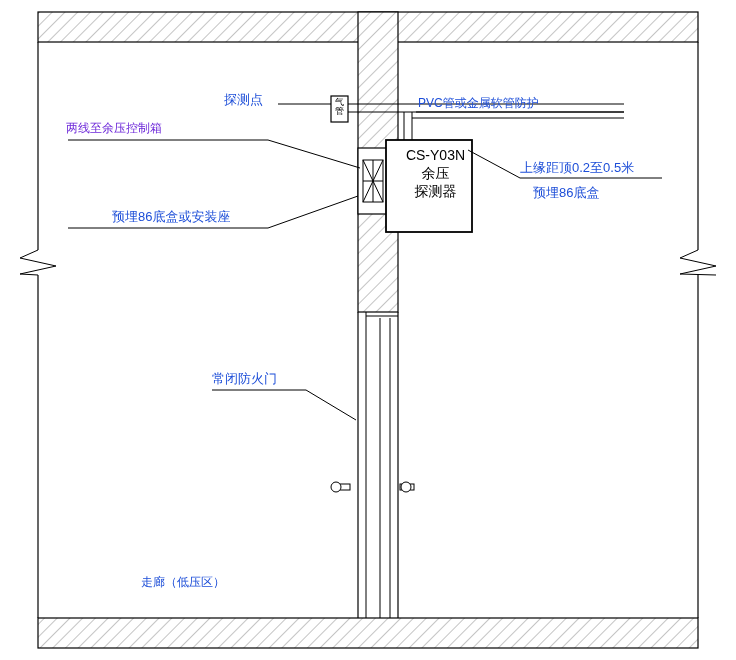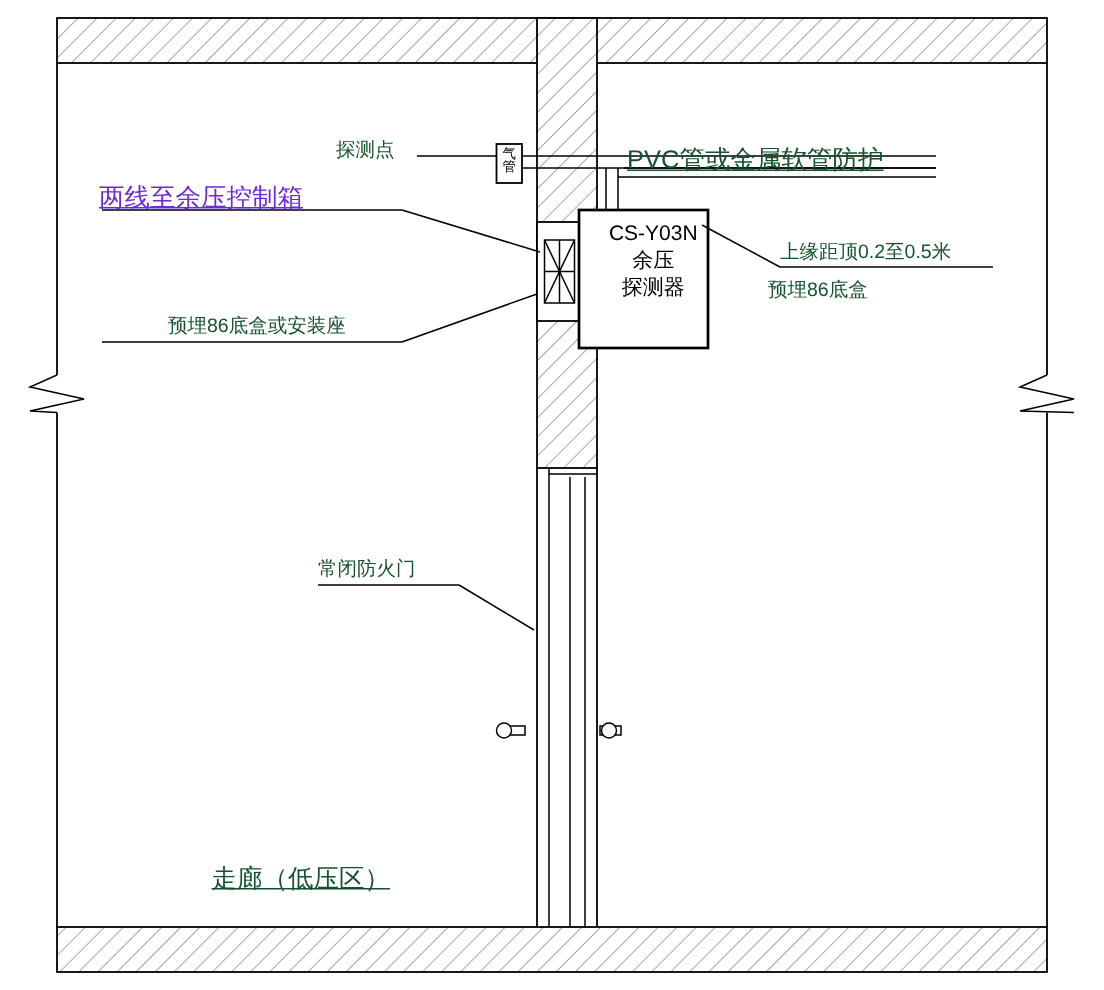--- a/index.html
+++ b/index.html
@@ -25,7 +25,7 @@
   .lbl {
     position: absolute;
     font-size: 13px;
-    color: #14532d;
+    color: #1d4ed8;
     white-space: nowrap;
     line-height: 1.25;
   }

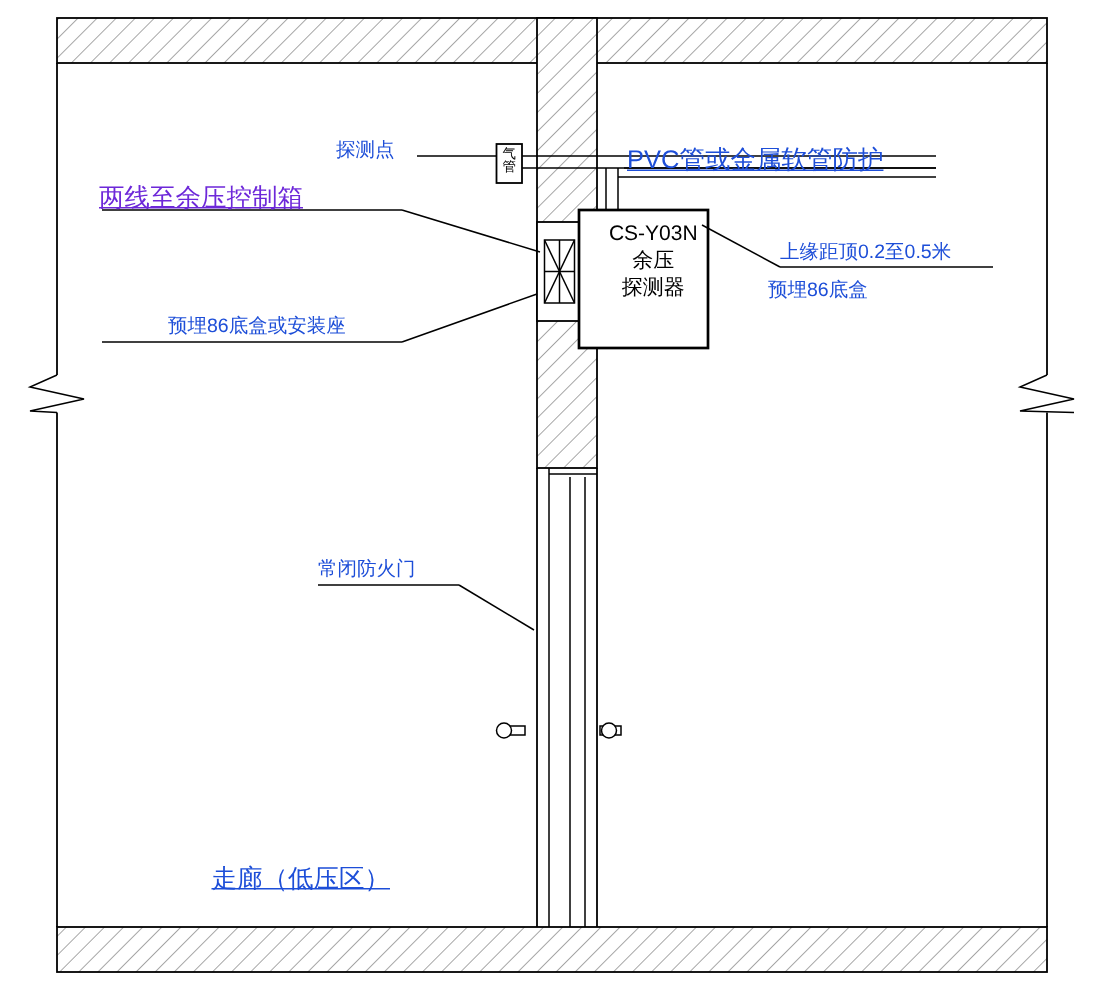--- a/index.html
+++ b/index.html
@@ -33,8 +33,7 @@
     color: #6d28d9;
   }
   .lbl-big {
-    font-size: 17px;
-    text-decoration: underline;
+    font-size: 12px;
   }
   .lbl-vert {
     position: absolute;

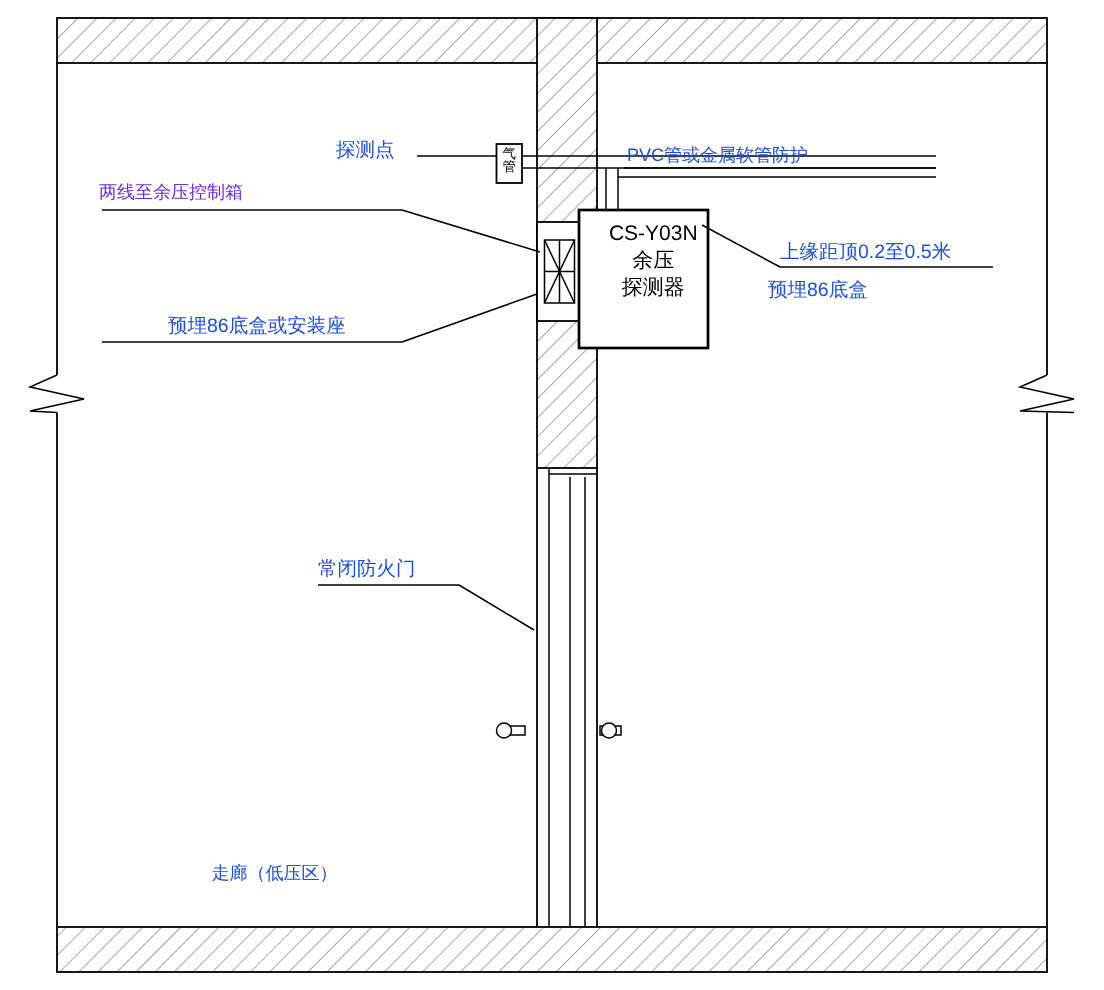--- a/index.html
+++ b/index.html
@@ -174,7 +174,7 @@
   <div class="lbl" style="left:84px; top:209px;margin-left:28px;">预埋86底盒或安装座</div>
 
   <div class="lbl" style="left:520px; top:160px;text-align:right;">上缘距顶0.2至0.5米</div>
-  <div class="lbl" style="left:512px; top:185px;">预埋86底盒</div>
+  <div class="lbl" style="left:533px; top:185px;">预埋86底盒</div>
 
   <div class="lbl" style="left:212px; top:371px;">常闭防火门</div>
 

